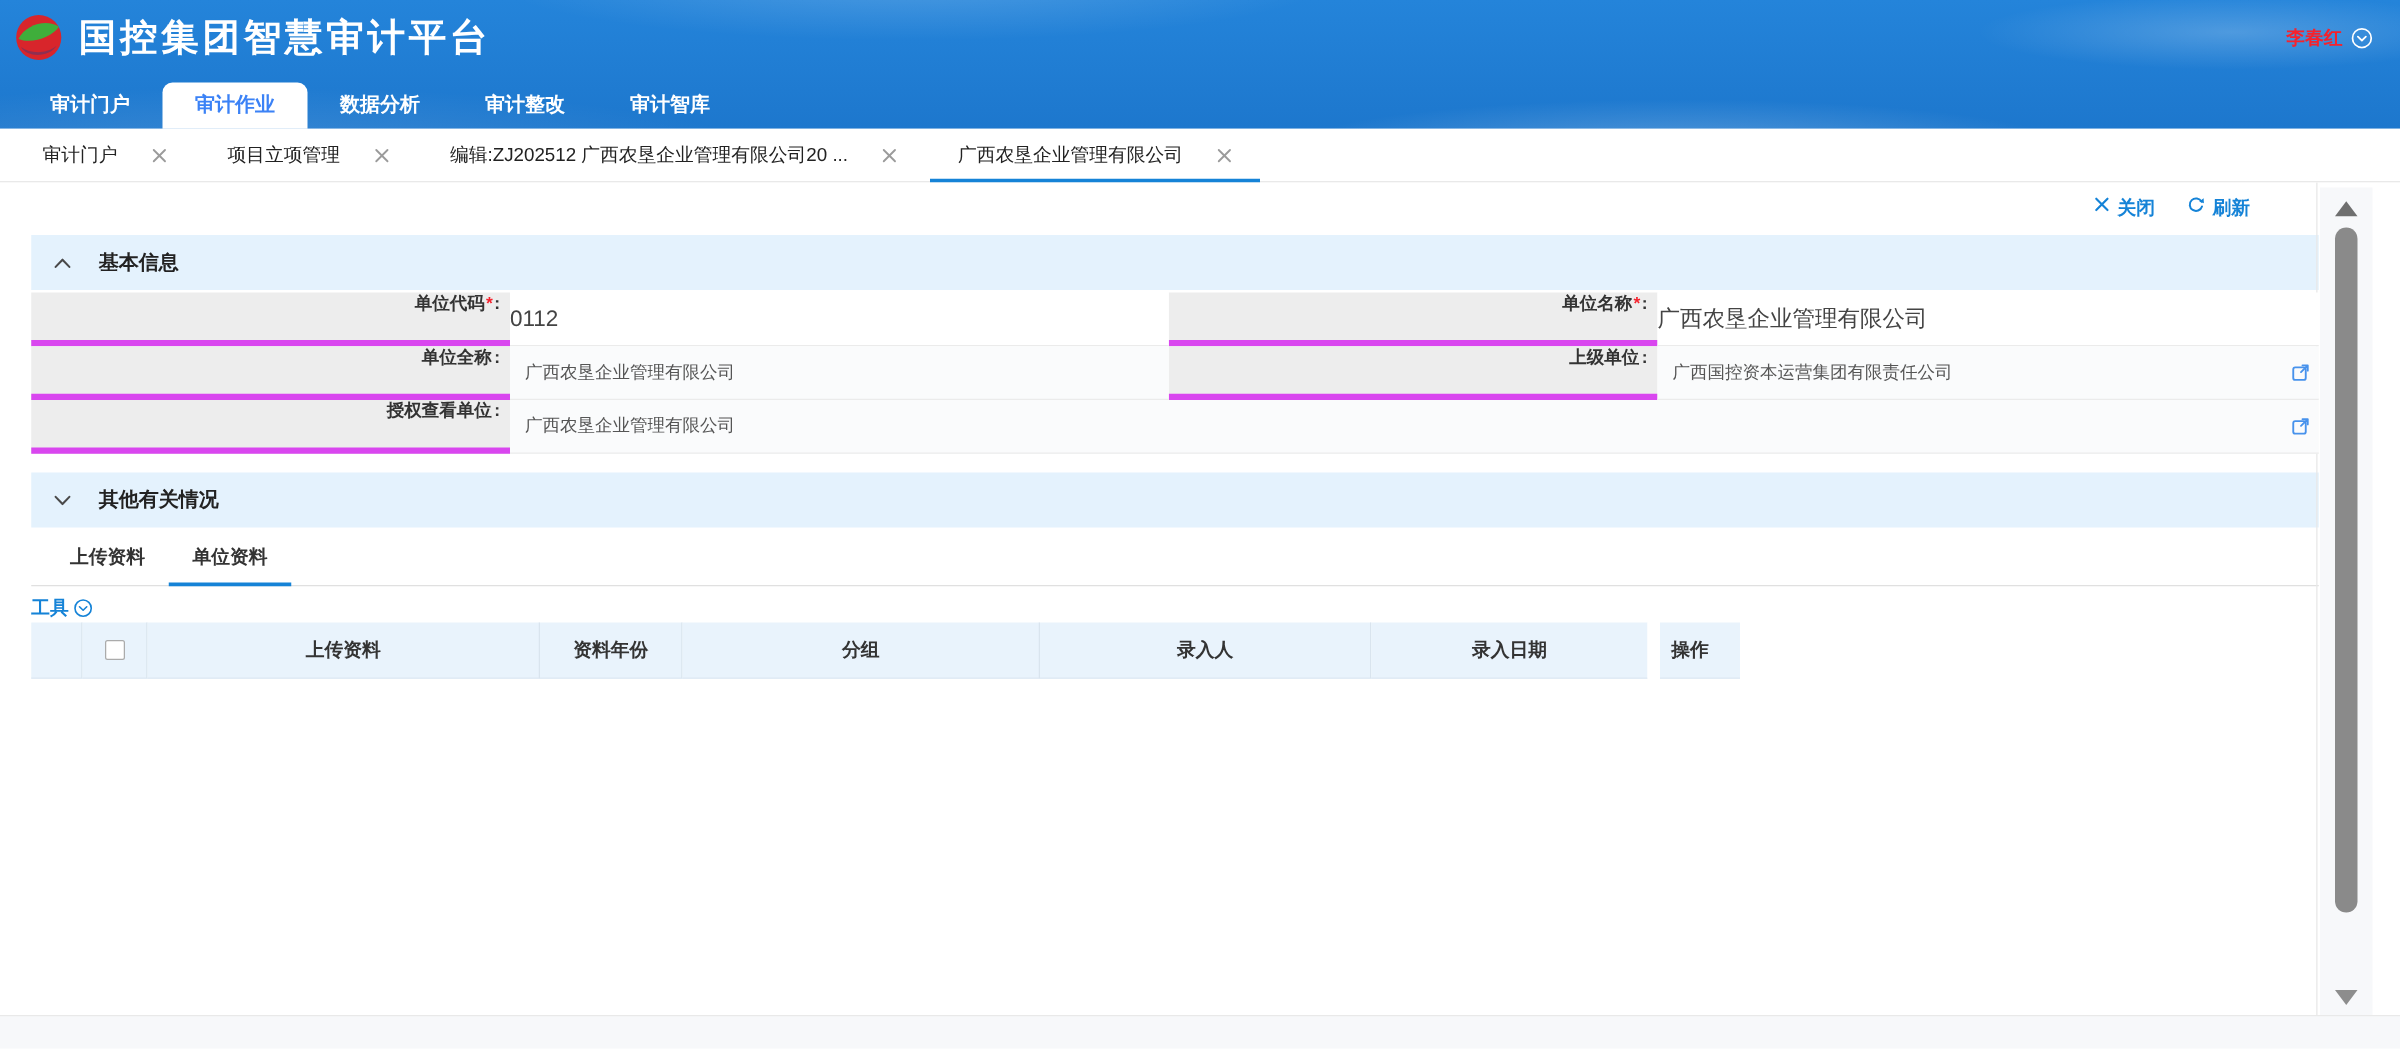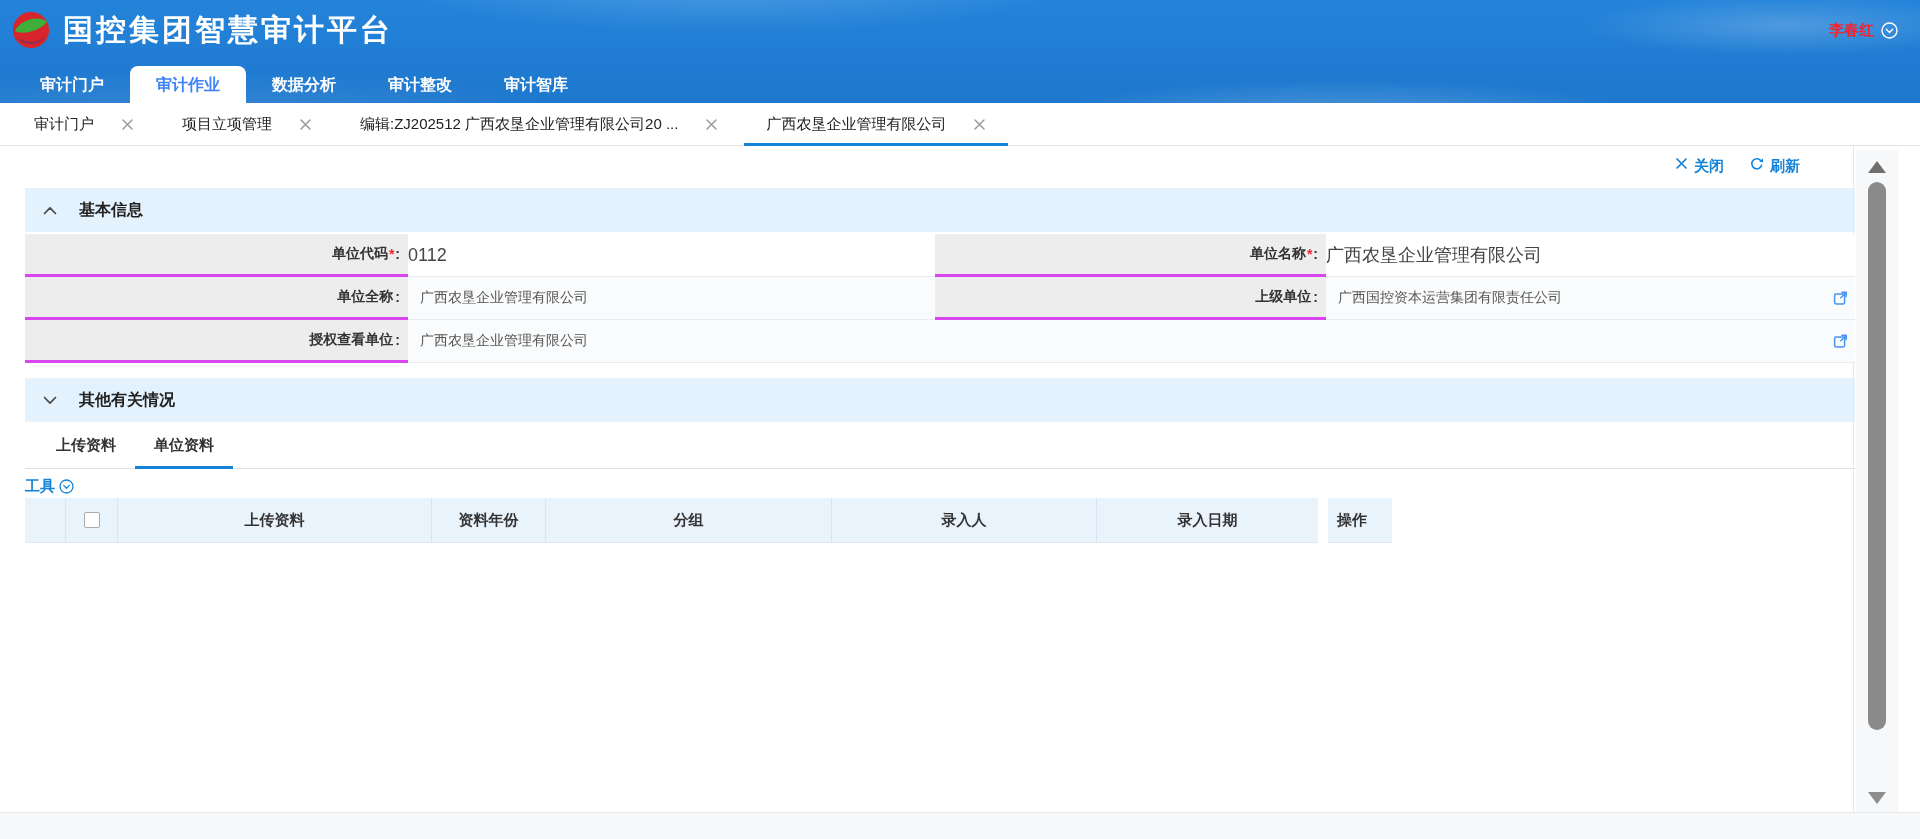--- a/index.html
+++ b/index.html
@@ -52,8 +52,8 @@
 
   .form-grid { display:grid; grid-template-columns:383px 527px 391px 529px; grid-auto-rows:43px; margin-top:2px; }
   .f-label {
-    background:#ededed; border-bottom:3px solid #d946ef;
-    display:flex; align-items:center; justify-content:flex-end; padding-right:8px;
+    background:#ededed; border-bottom:5px solid #d946ef;
+    display:flex; justify-content:flex-end; padding-right:8px;
     font-size:14px; font-weight:bold; color:#333; white-space:nowrap;
   }
   .f-label .req { color:#f5222d; margin:0 1px; }

